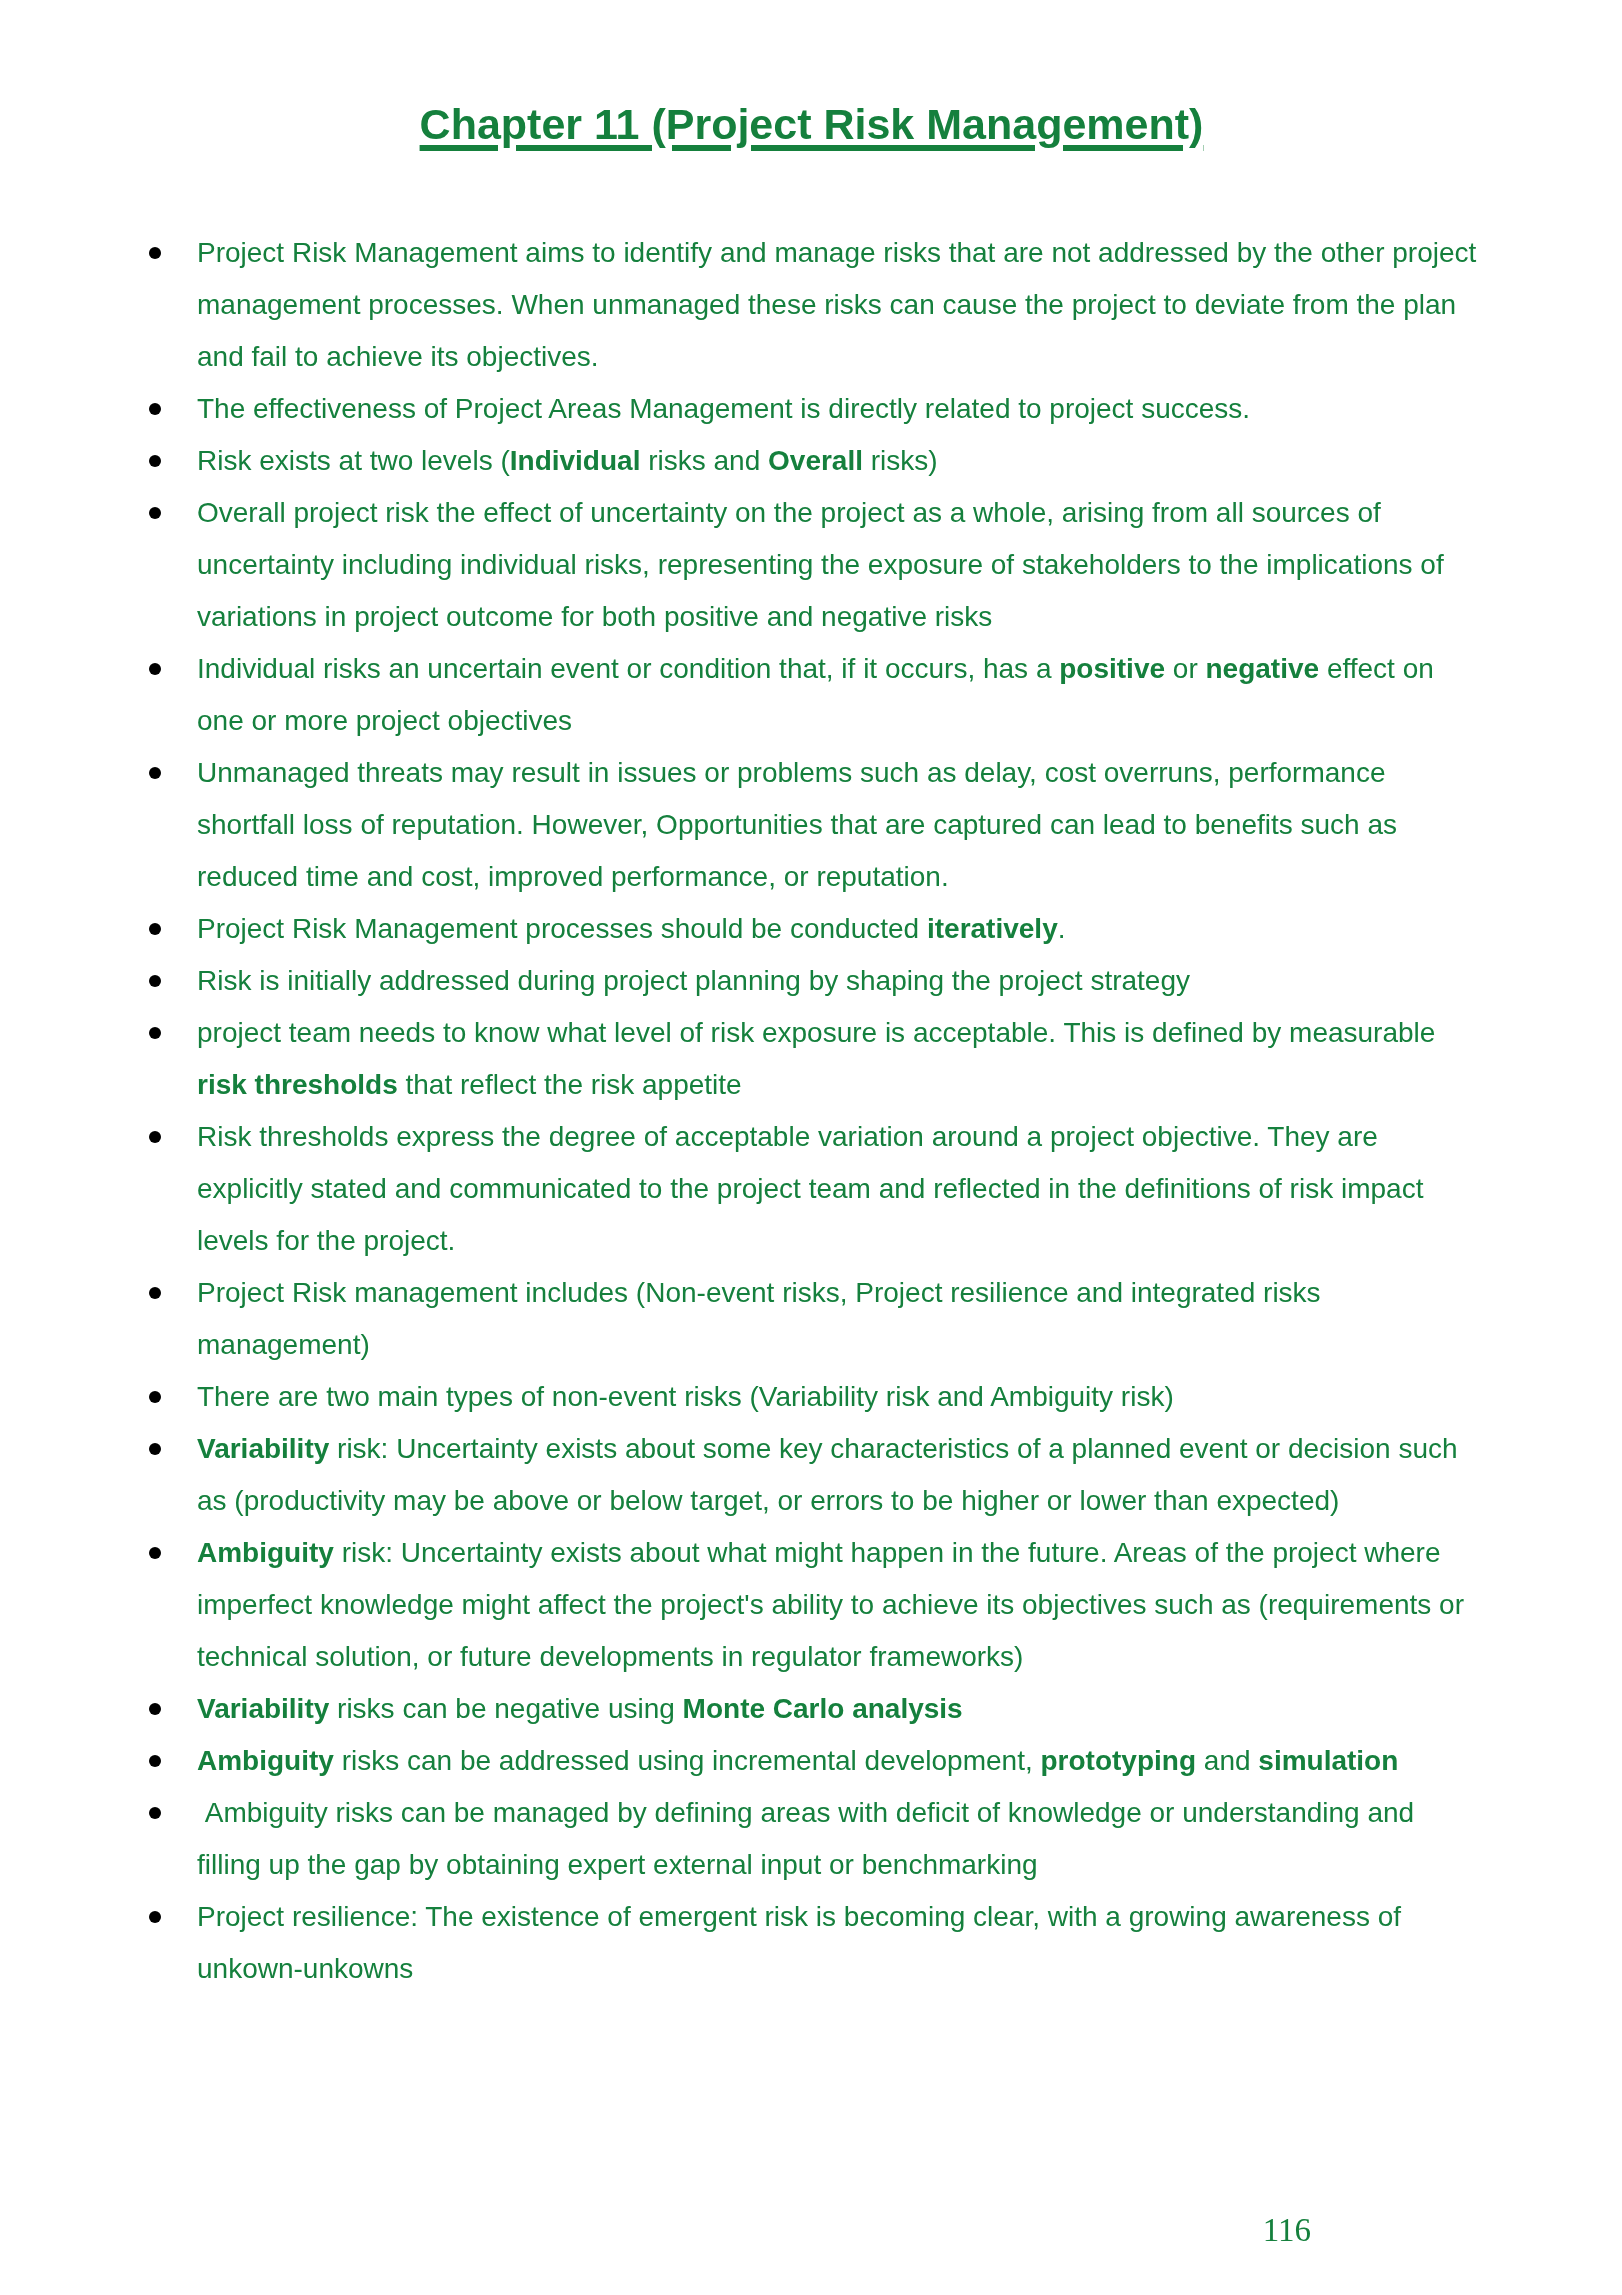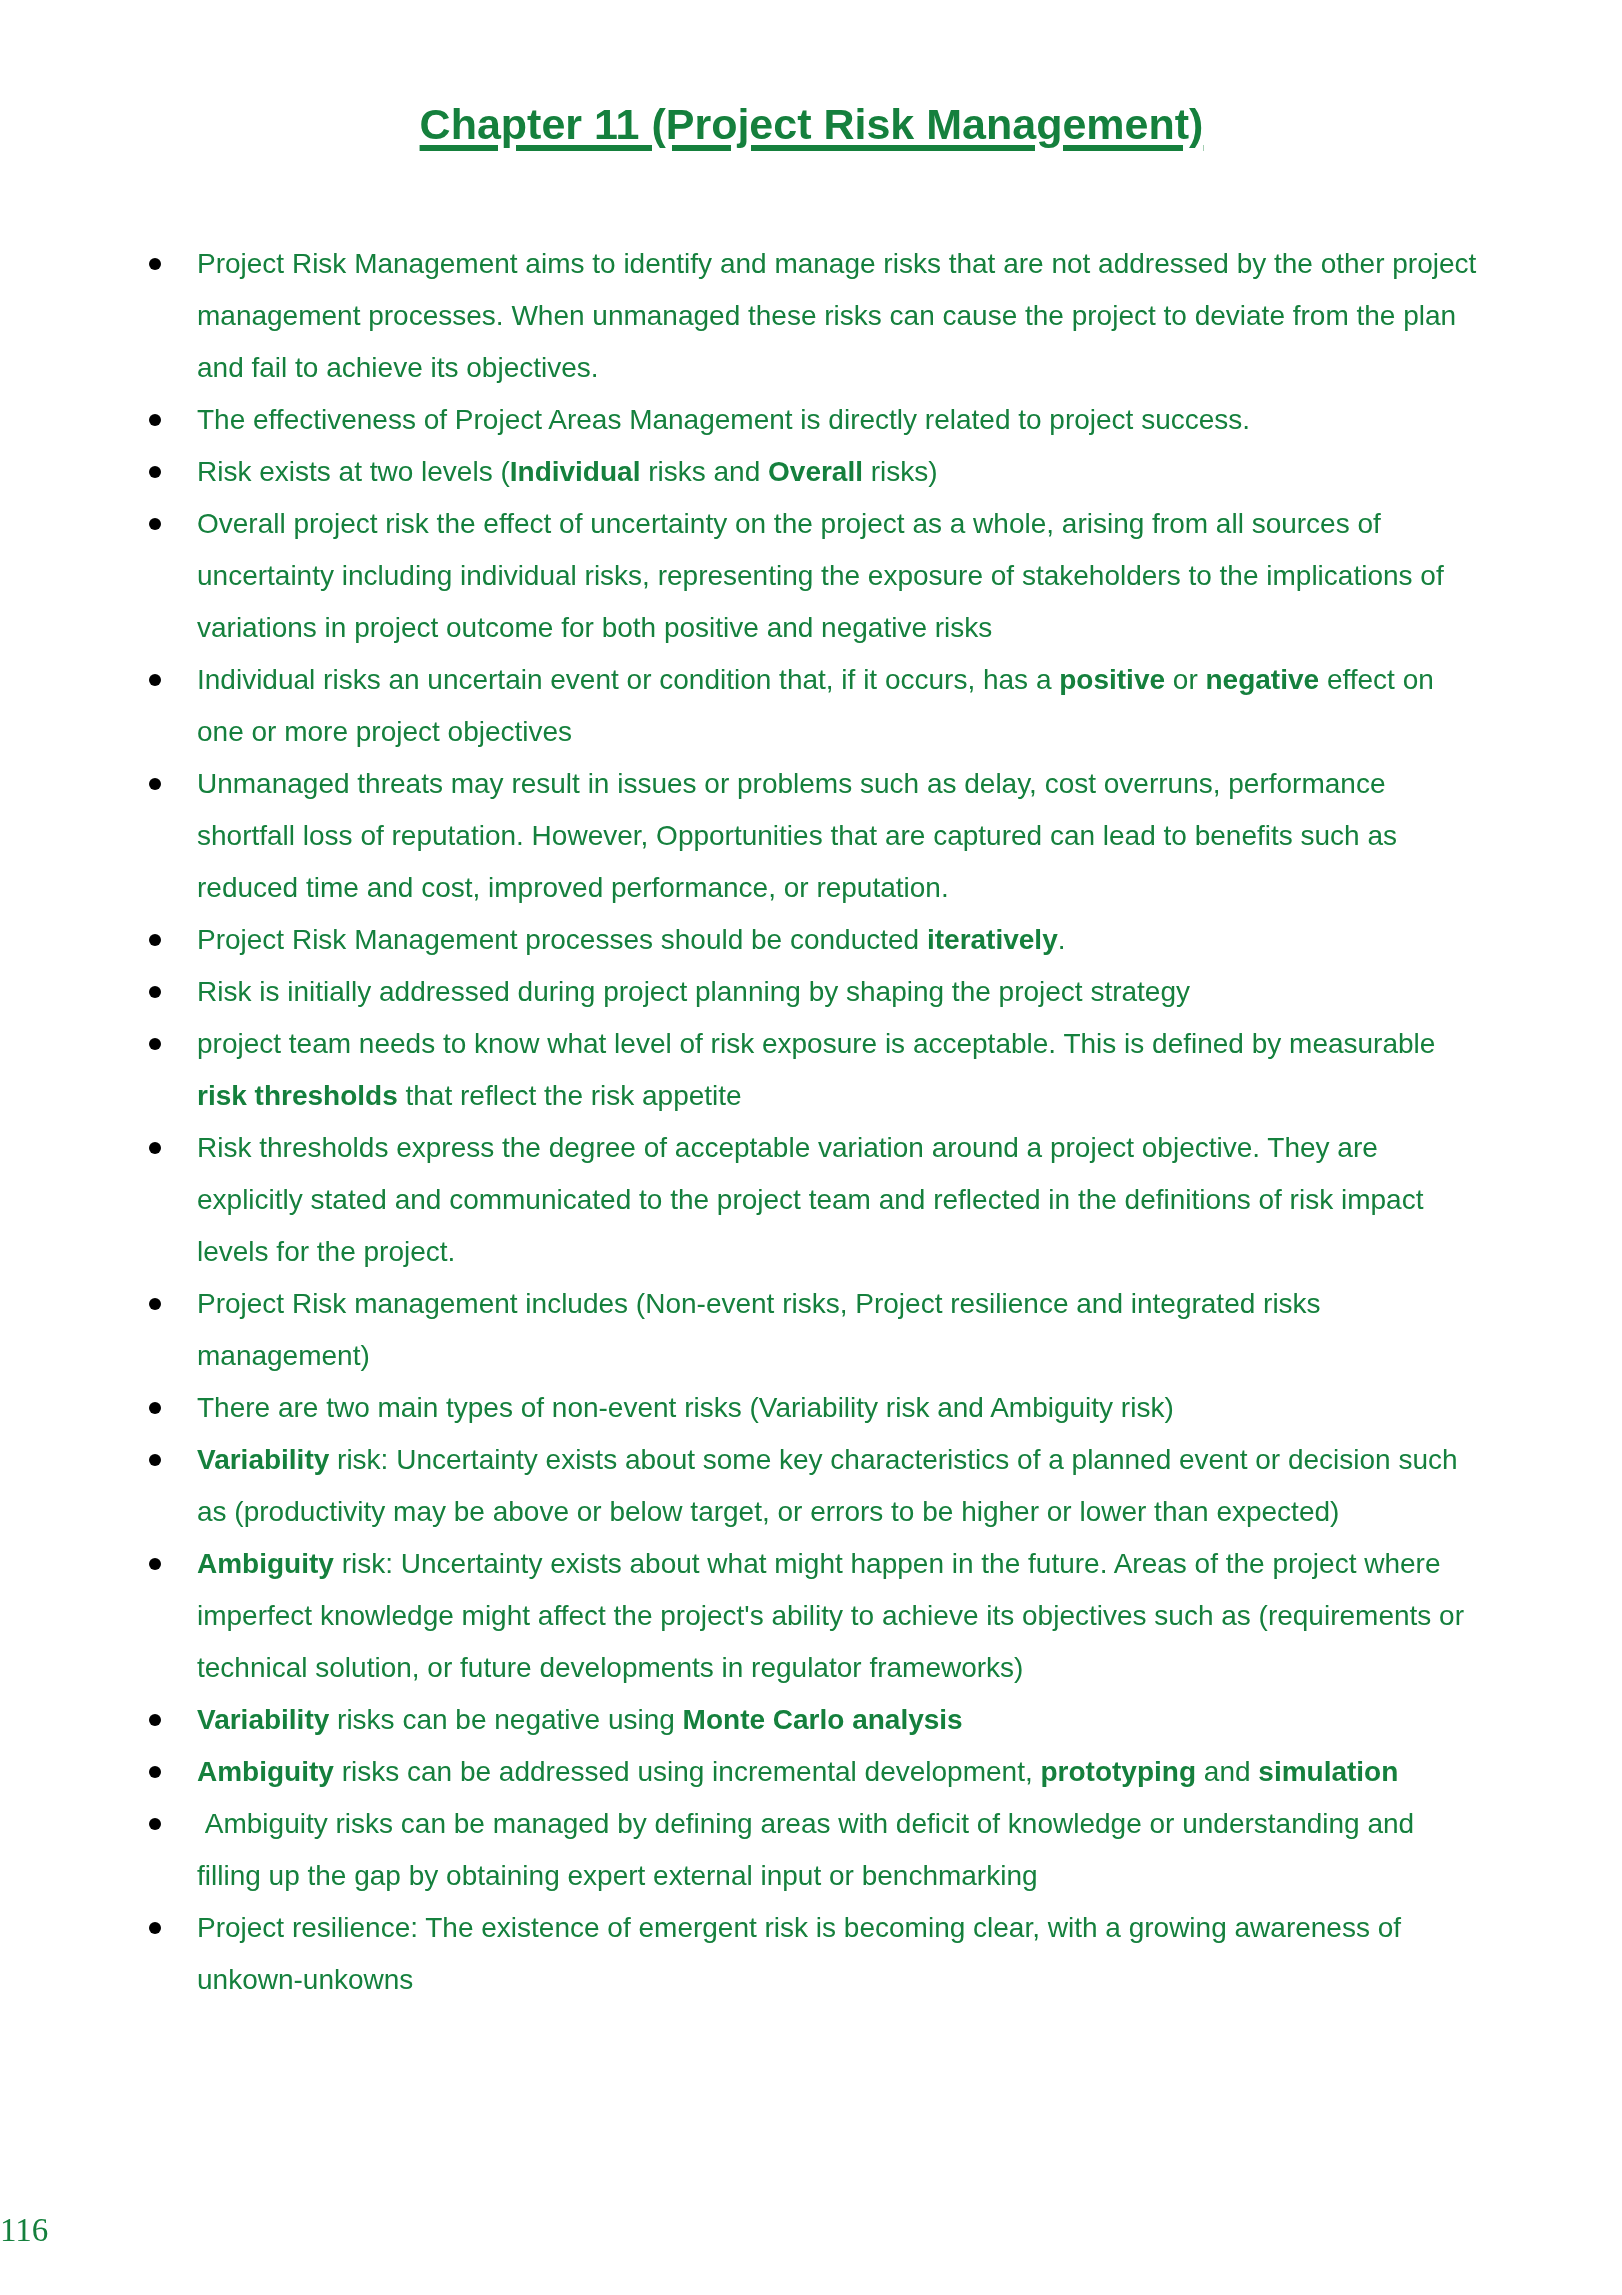--- a/index.html
+++ b/index.html
@@ -33,7 +33,7 @@
   }
   ul.bullets {
     position: absolute;
-    top: 238px;
+    top: 227px;
     left: 197px;
     width: 1288px;
     margin: 0;

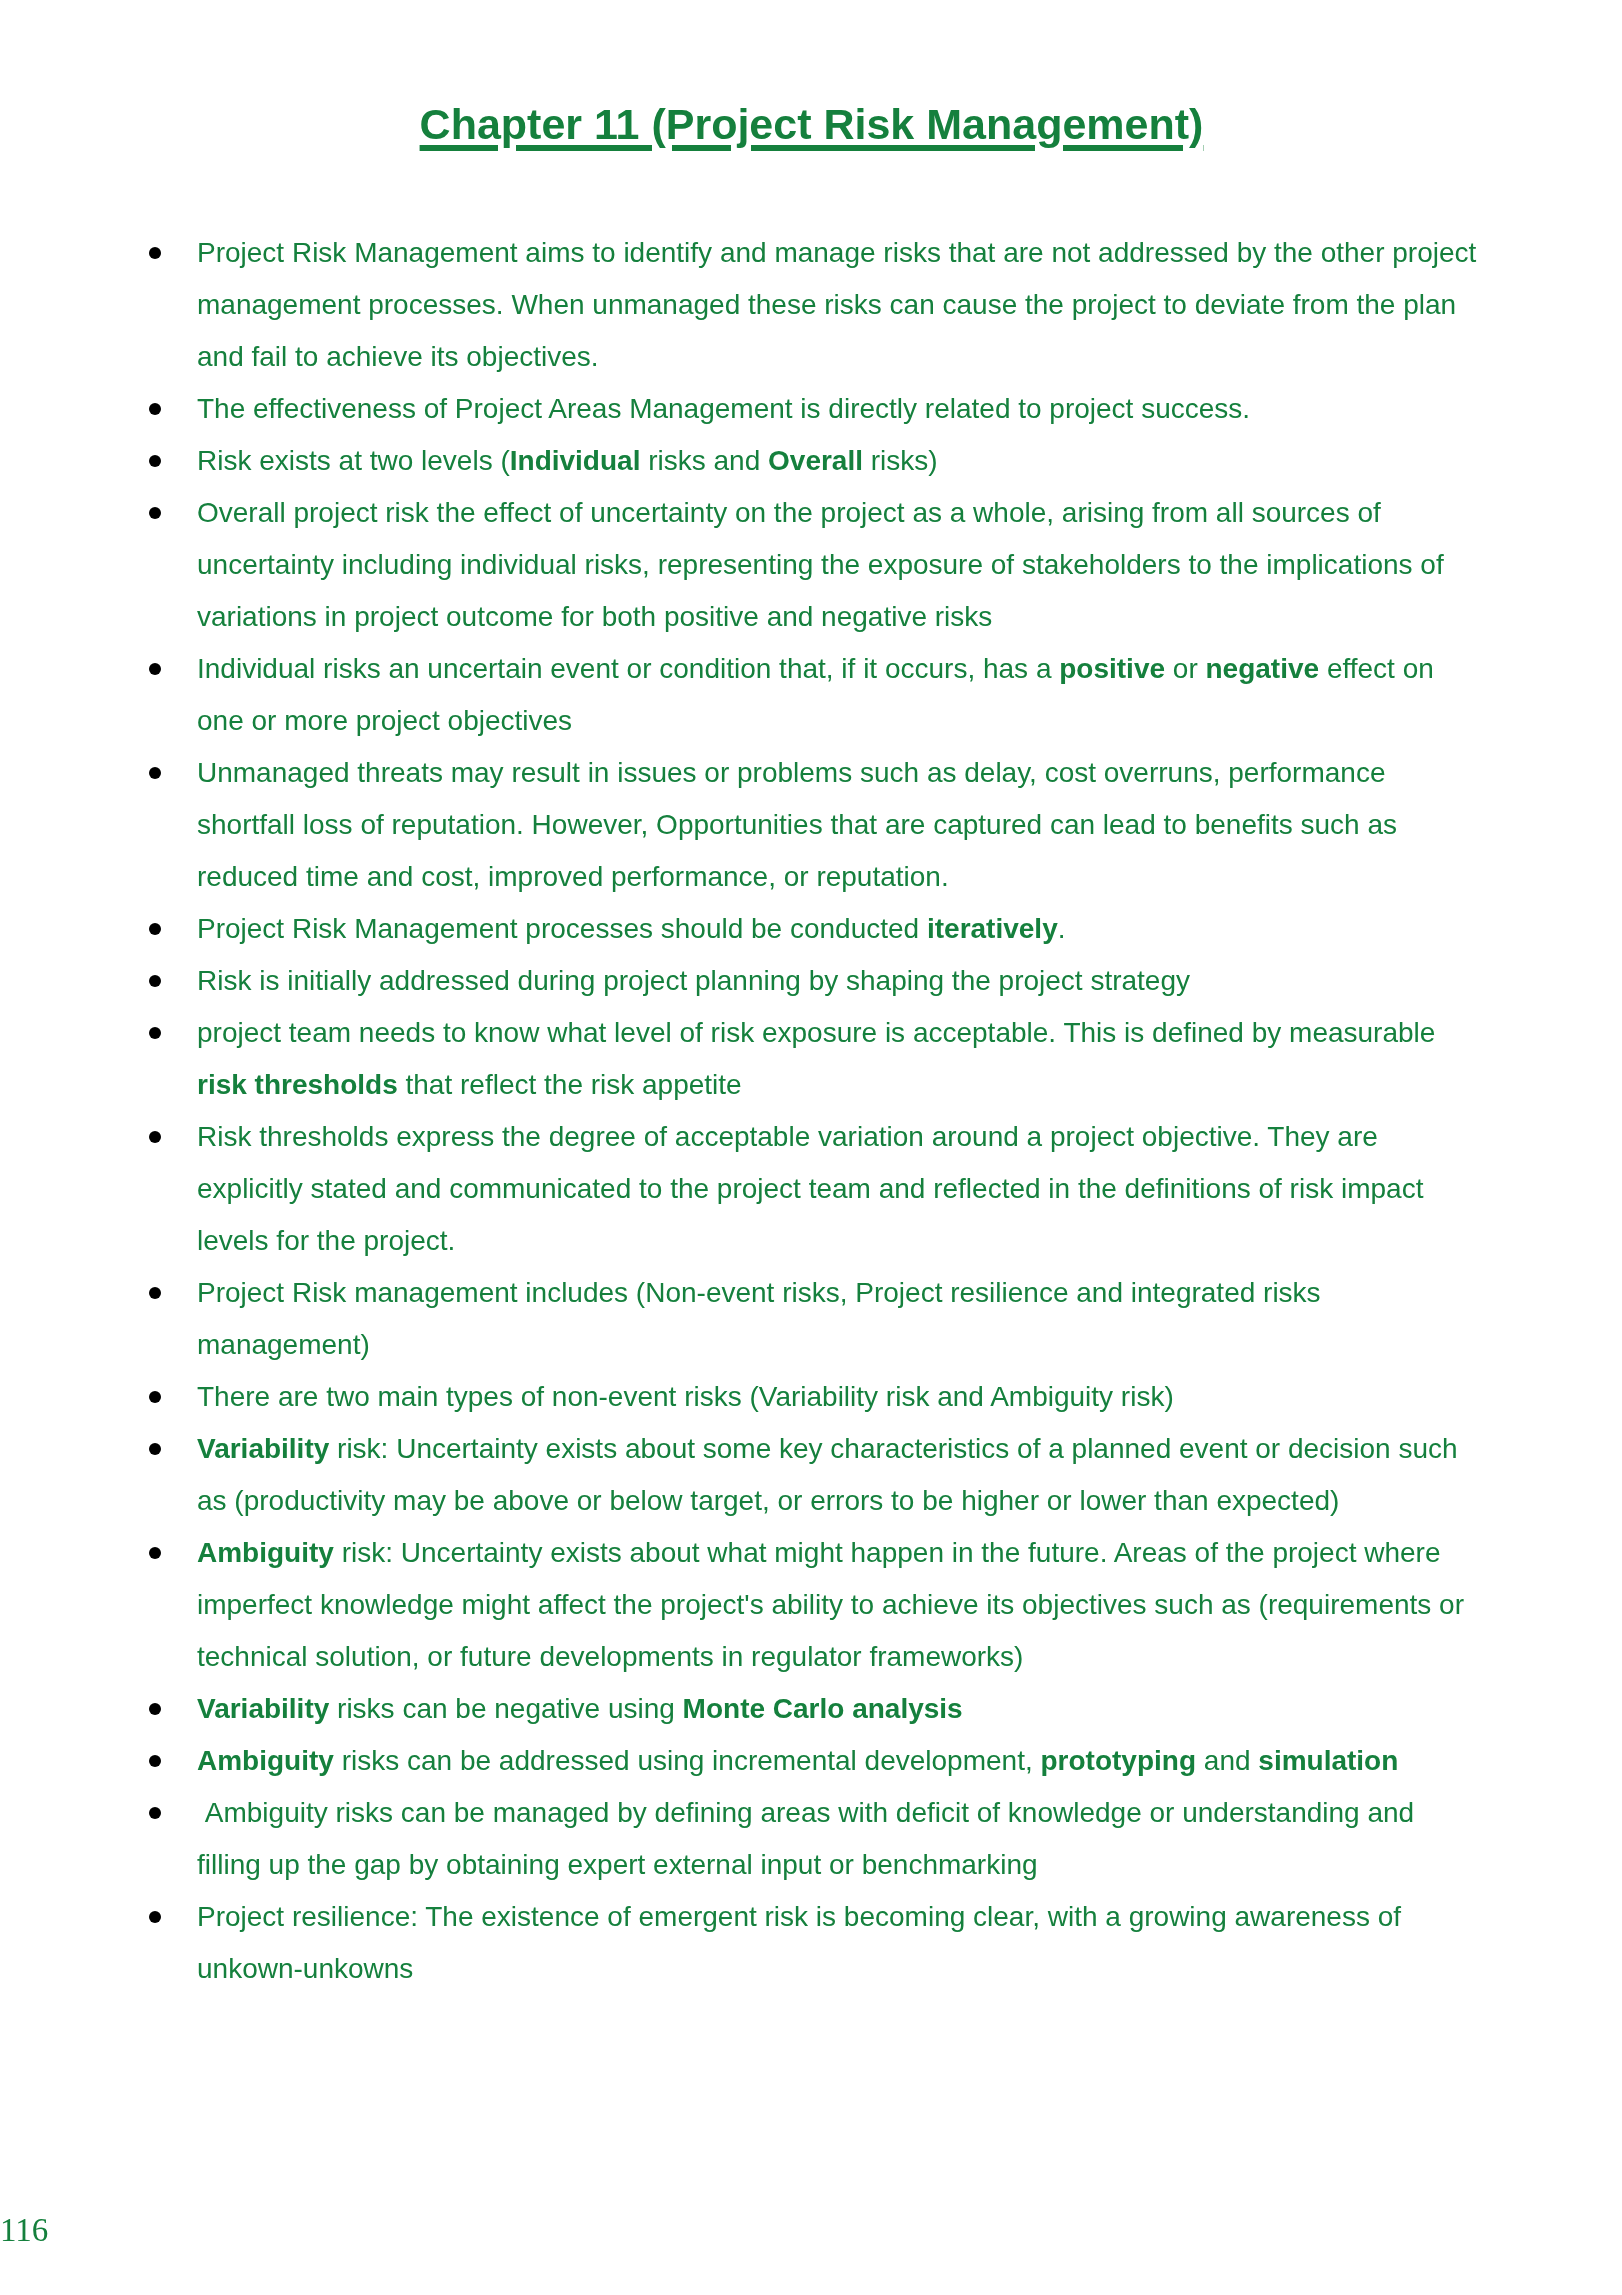--- a/index.html
+++ b/index.html
@@ -64,7 +64,7 @@
     top: 2214px;
     left: 0;
     width: 1311px;
-    text-align: left;
+    text-align: right;
     font-family: "Liberation Serif", serif;
     font-size: 33px;
     line-height: 33px;

